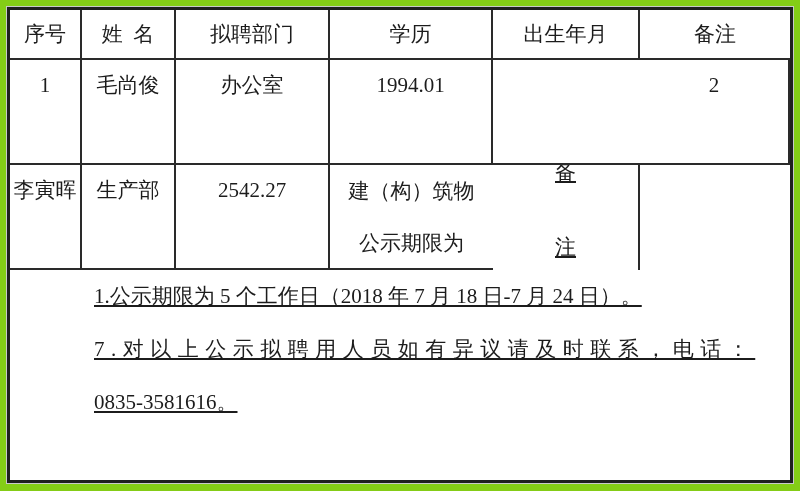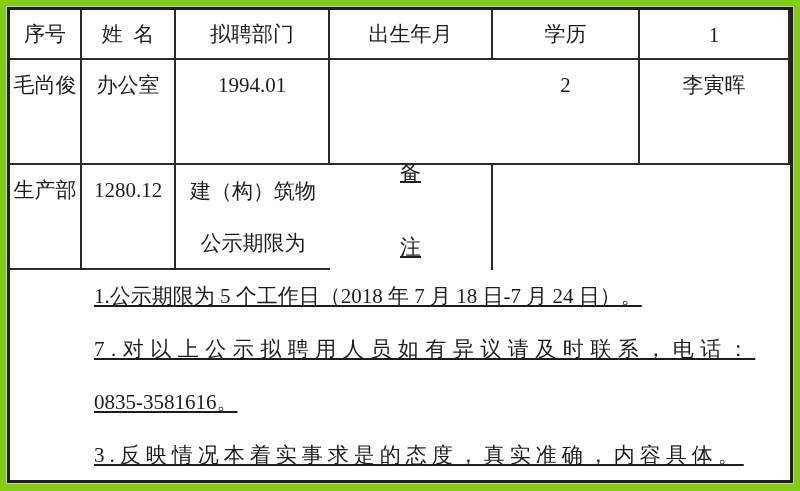--- a/index.html
+++ b/index.html
@@ -85,8 +85,8 @@
     <div class="cell head">序号</div>
     <div class="cell head">姓  名</div>
     <div class="cell head">拟聘部门</div>
+    <div class="cell head">学历</div>
     <div class="cell head">出生年月</div>
-    <div class="cell head">学历</div>
 
     <div class="cell data">1</div>
     <div class="cell data">毛尚俊</div>

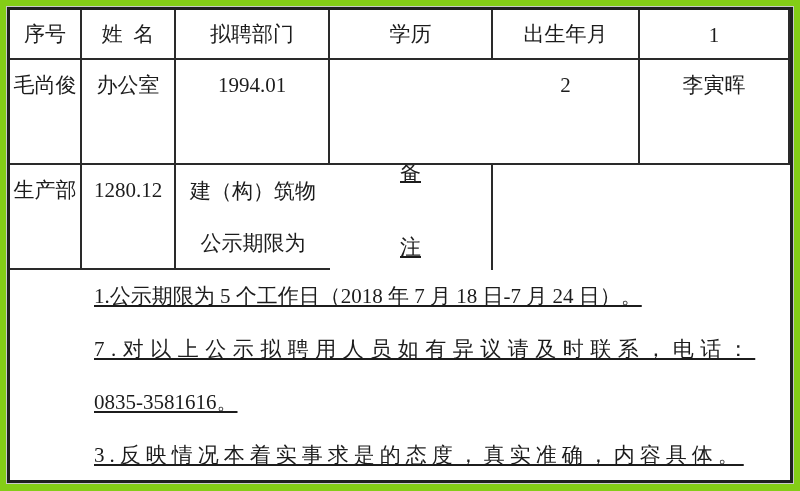--- a/index.html
+++ b/index.html
@@ -87,6 +87,7 @@
     <div class="cell head">拟聘部门</div>
     <div class="cell head">学历</div>
     <div class="cell head">出生年月</div>
+    <div class="cell head last-col">备注</div>
 
     <div class="cell data">1</div>
     <div class="cell data">毛尚俊</div>

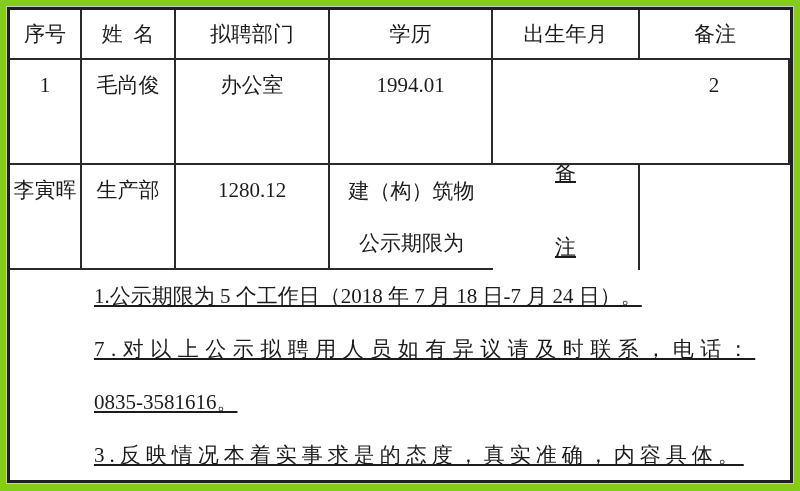--- a/index.html
+++ b/index.html
@@ -98,7 +98,7 @@
     <div class="cell data">2</div>
     <div class="cell data">李寅晖</div>
     <div class="cell data">生产部</div>
-    <div class="cell data">1280.12</div>
+    <div class="cell data">2542.27</div>
     <div class="cell data remark-cell last-col">
       <div class="remark-line">建（构）筑物</div>
       <div class="remark-line">公示期限为</div>

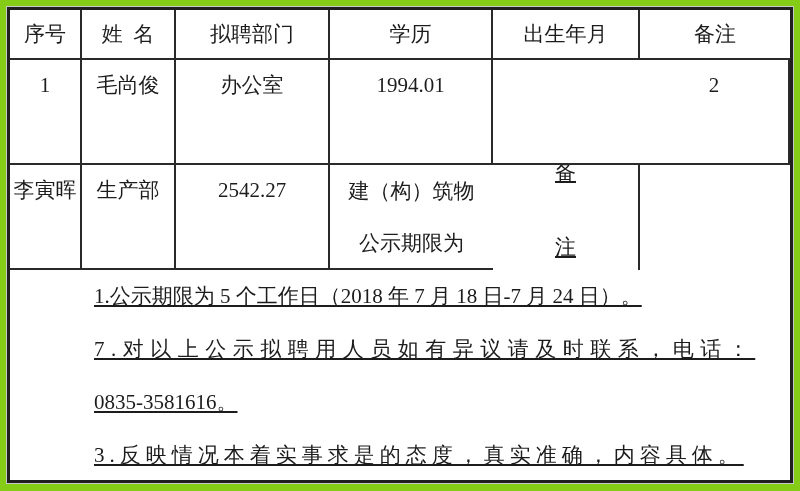--- a/index.html
+++ b/index.html
@@ -112,7 +112,6 @@
       <div class="note-line">1.公示期限为 5 个工作日（2018 年 7 月 18 日-7 月 24 日）。</div>
       <div class="note-line stretch-wide">7.对以上公示拟聘用人员如有异议请及时联系，电话：</div>
       <div class="note-line">0835-3581616。</div>
-      <div class="note-line stretch-med">3.反映情况本着实事求是的态度，真实准确，内容具体。</div>
     </div>
 
   </div>

